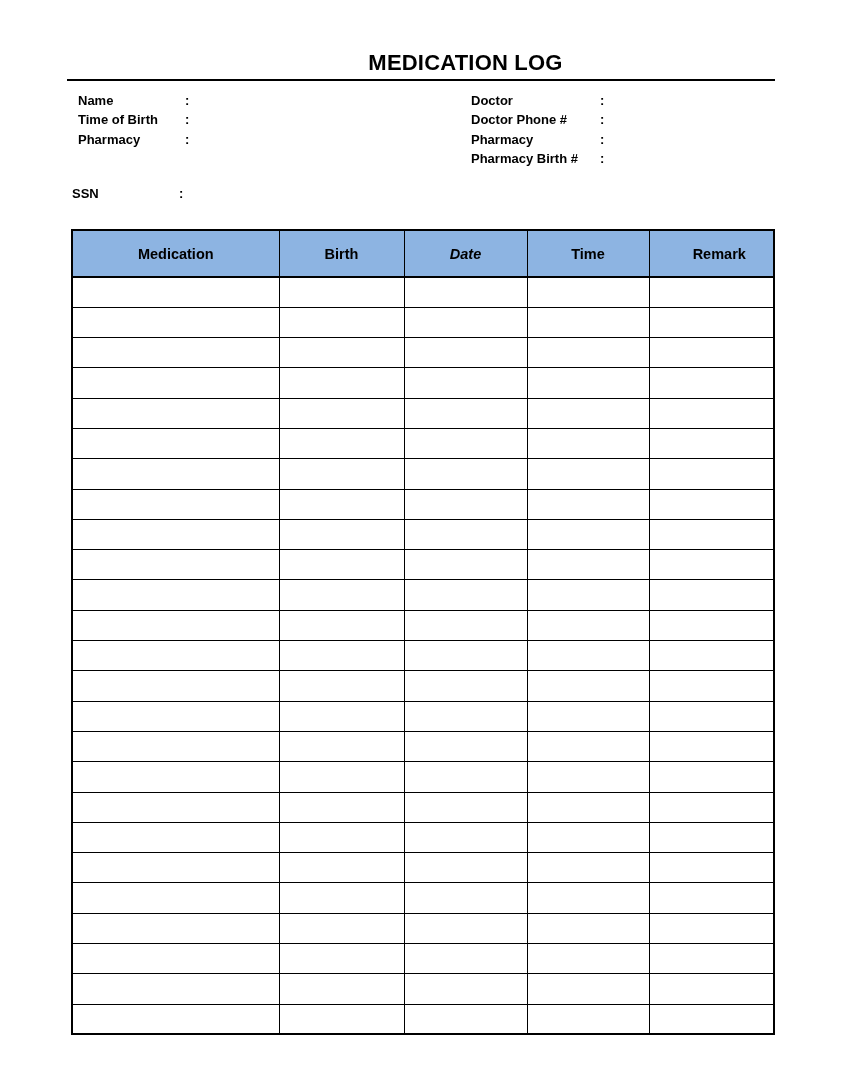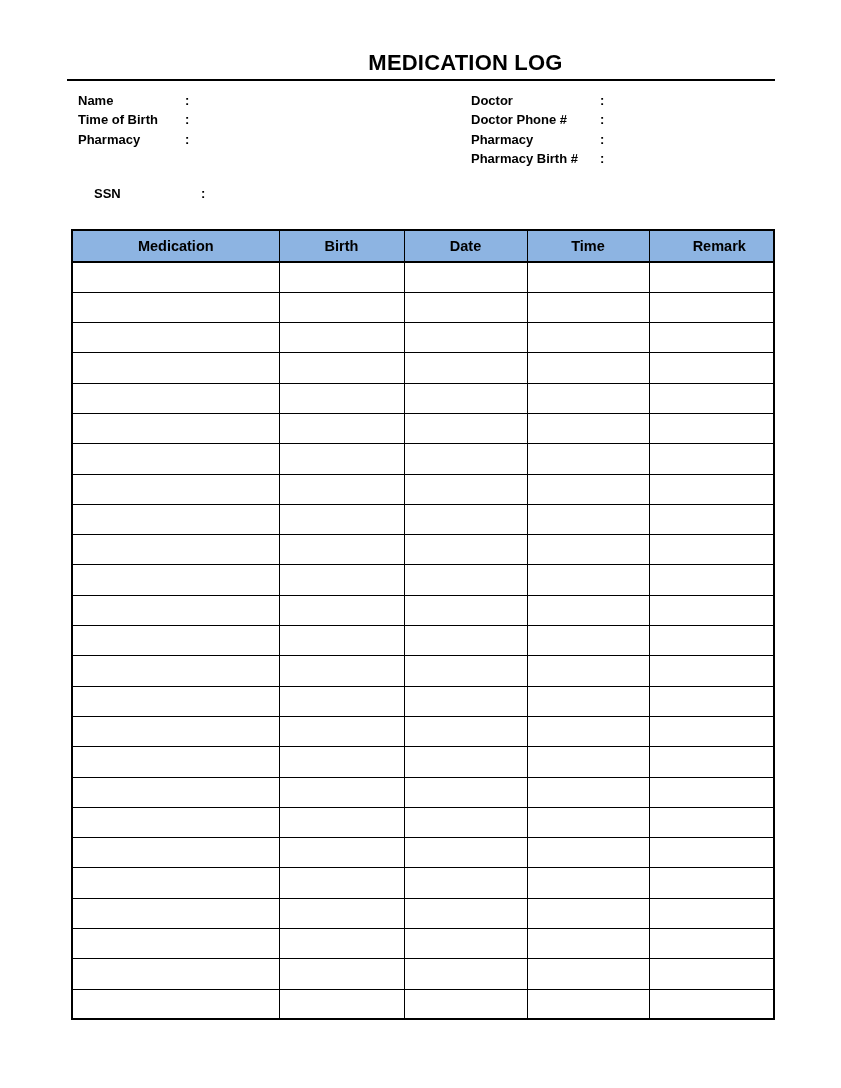--- a/index.html
+++ b/index.html
@@ -38,7 +38,7 @@
   .field-value { min-width: 140px; min-height: 15px; }
   .block-left  { top: 91px;  left: 78px; }
   .block-right { top: 91px;  left: 438px; }
-  .block-ssn   { top: 184px; left: 94px; }
+  .block-ssn   { top: 184px; left: 72px; }
 
   .med-table {
     position: absolute;

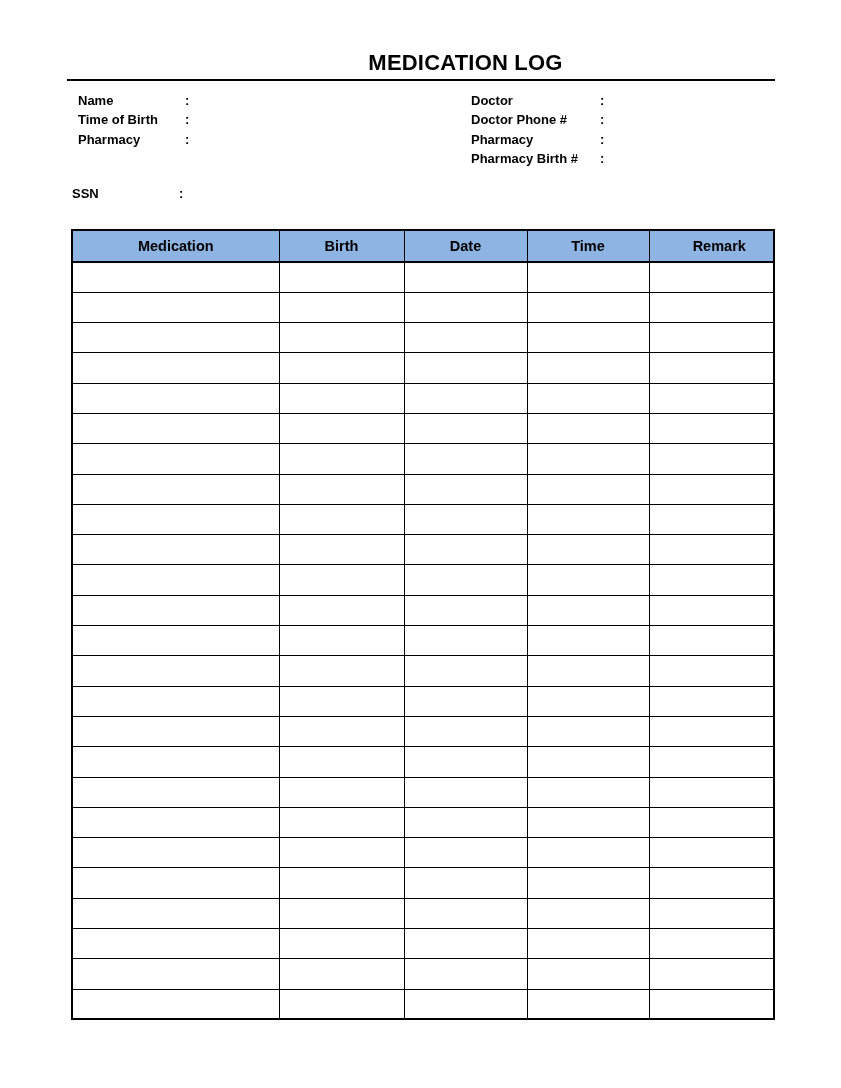--- a/index.html
+++ b/index.html
@@ -51,7 +51,7 @@
   .med-table th {
     border: 1.5px solid #000000;
     border-bottom: 2px solid #000000;
-    height: 32px;
+    height: 47px;
     box-sizing: border-box;
     padding: 0;
     font-size: 14.5px;

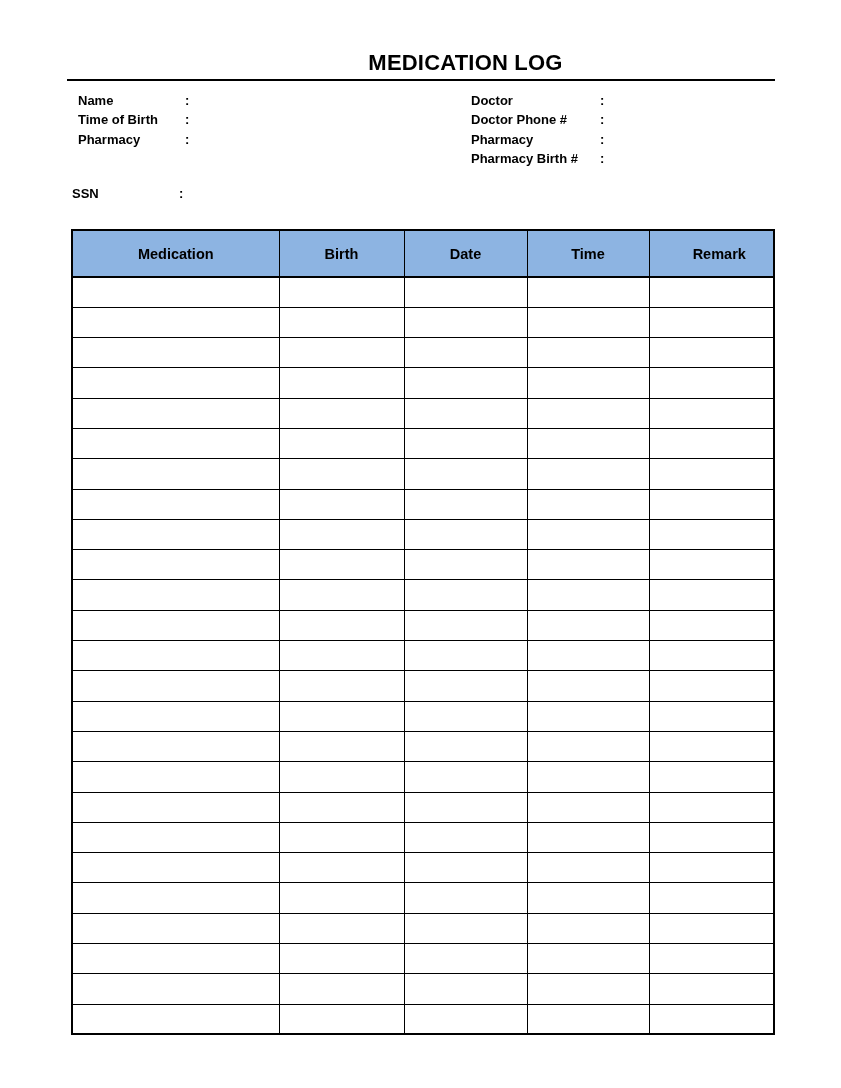--- a/index.html
+++ b/index.html
@@ -136,7 +136,7 @@
       <tr>
         <th style="background: rgb(141, 180, 226);">Medication</th>
         <th style="background: rgb(141, 180, 226);">Birth</th>
-        <th style="background: rgb(141, 180, 226);">Date</th>
+        <th style="background: rgb(141, 180, 226); font-style: italic;">Date</th>
         <th style="background: rgb(141, 180, 226);">Time</th>
         <th style="background: rgb(141, 180, 226); padding-left: 16px;">Remark</th>
       </tr>

